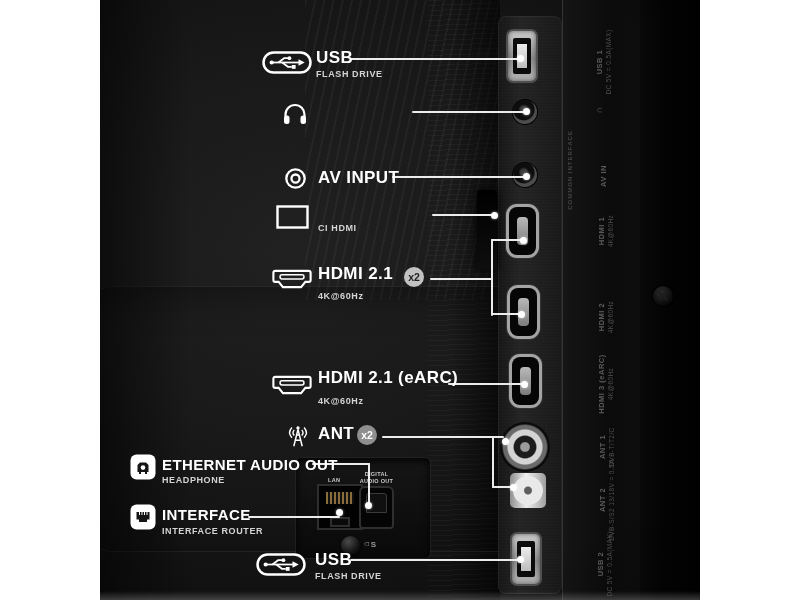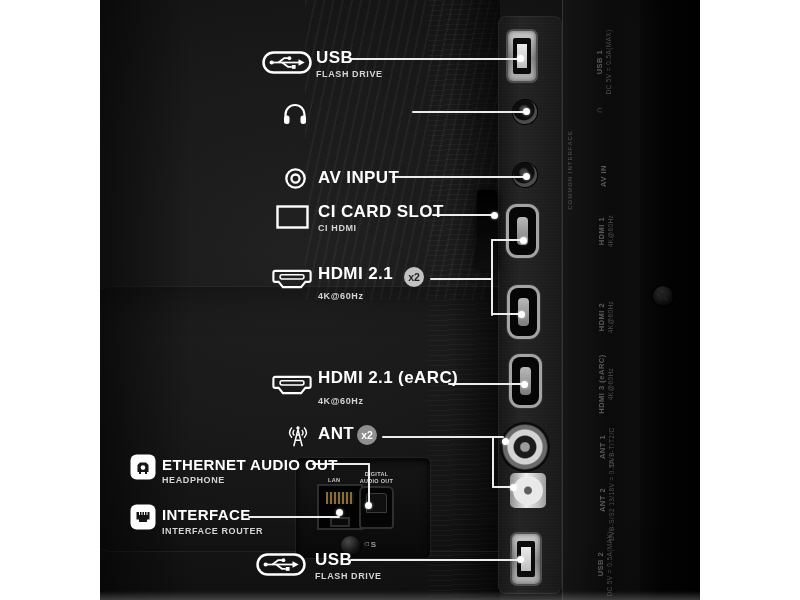--- a/index.html
+++ b/index.html
@@ -188,7 +188,6 @@
     <svg class="abs ic" style="left:176px;top:205px" width="33" height="24" viewBox="0 0 33 24">
       <rect x="1.5" y="1.5" width="30" height="21" fill="none" stroke="#fff" stroke-width="2.4"></rect>
     </svg>
-    <div class="abs t" style="left:218px;top:202px">CI CARD SLOT</div>
     <div class="abs s" style="left:218px;top:223px">CI HDMI</div>
 
     <svg class="abs ic" style="left:171px;top:267px" width="42" height="25" viewBox="0 0 44 25">

